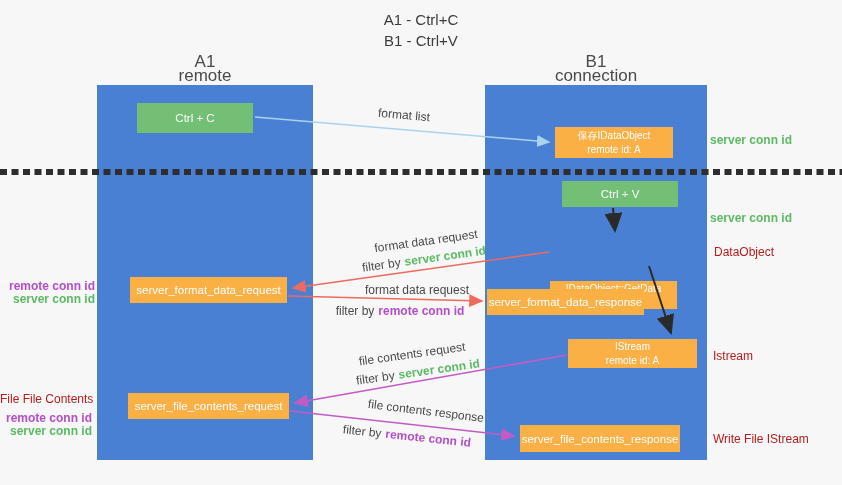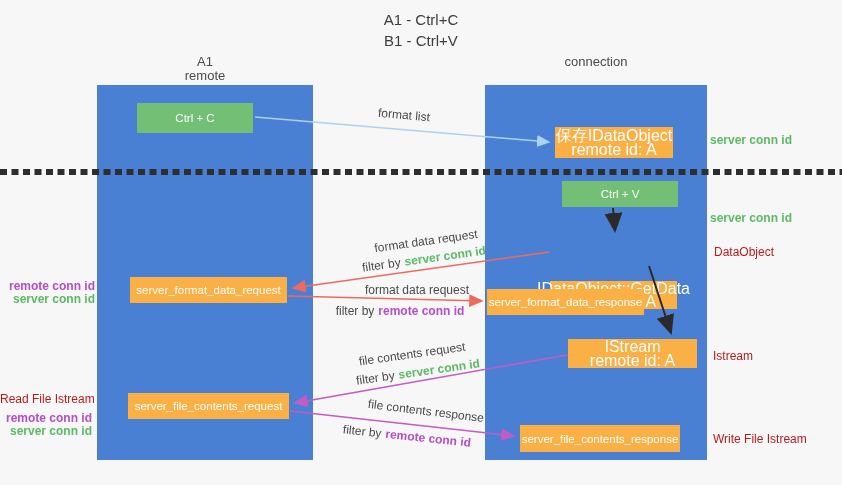--- a/index.html
+++ b/index.html
@@ -9,7 +9,7 @@
            font-size:15px; color:#3c3c3c; line-height:21px; }
 
   .col-hdr { position:absolute; top:55px; text-align:center; color:#4a4a4a;
-             font-size:13px; line-height:14px; }
+             font-size:17px; line-height:14px; }
   .col { position:absolute; top:85px; height:375px; background:#4a80d4; }
 
   .node { position:absolute; display:flex; align-items:center; justify-content:center;

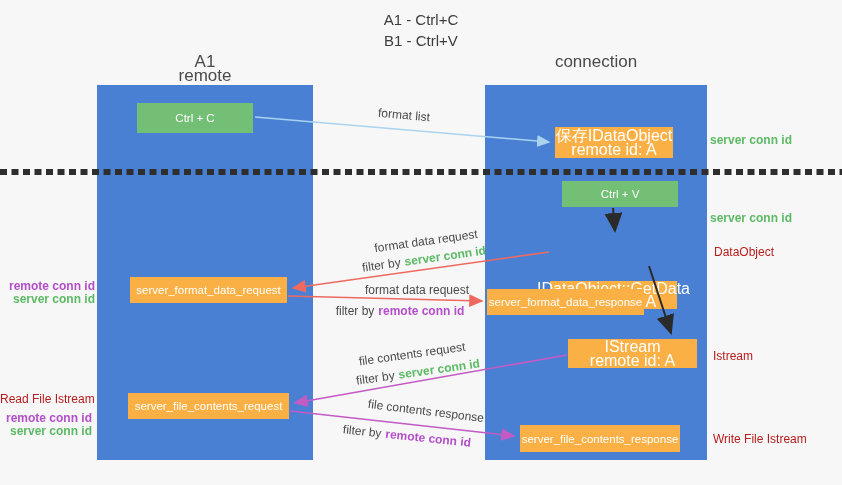--- a/index.html
+++ b/index.html
@@ -46,6 +46,7 @@
     <div>remote</div>
   </div>
   <div class="col-hdr" style="left:485px; width:222px;">
+    <div>B1</div>
     <div>connection</div>
   </div>
 

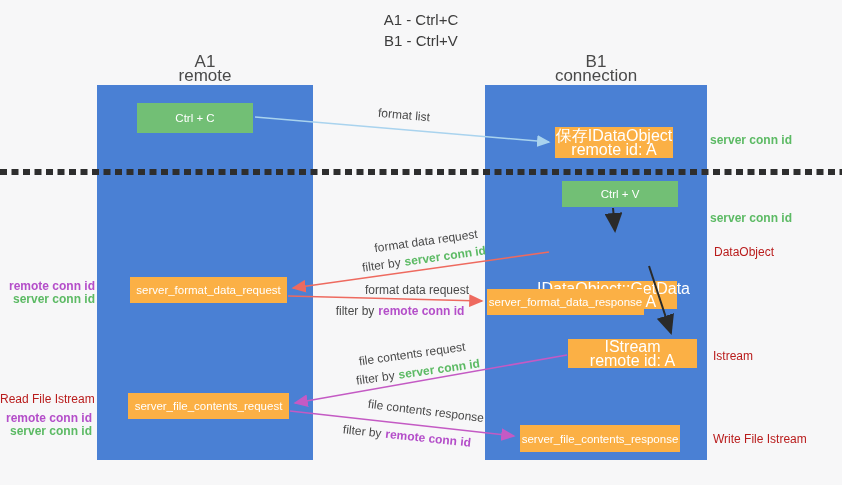--- a/index.html
+++ b/index.html
@@ -16,7 +16,7 @@
           color:#ffffff; text-align:center; font-size:11.5px; box-sizing:border-box; }
   .node.green  { background:#72bf75; }
   .node.orange { background:#fbb045; }
-  .node.two-line { flex-direction:column; line-height:13.5px; font-size:16px; }
+  .node.two-line { flex-direction:column; line-height:13.5px; font-size:10px; }
 
   .elbl { position:absolute; font-size:12px; color:#4a4a4a; white-space:nowrap;
           transform-origin:center center; }

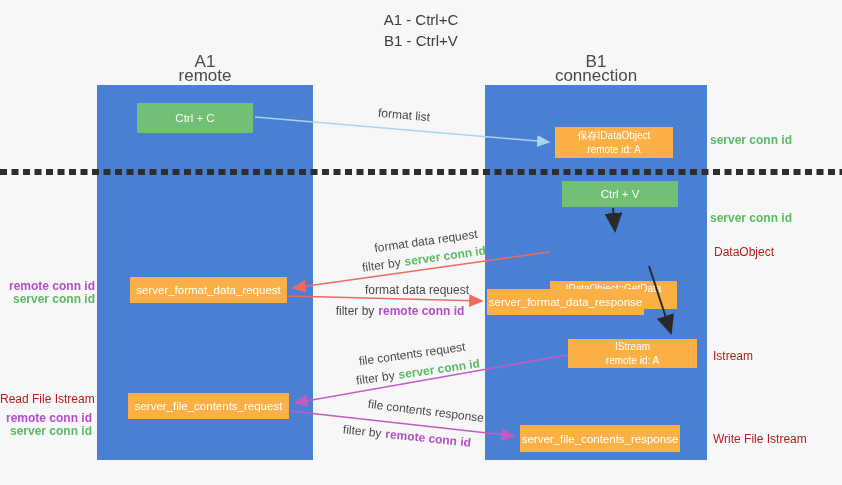--- a/index.html
+++ b/index.html
@@ -148,7 +148,7 @@
   <div class="side bold-purple left-stack" style="top:279px; width:95px;">remote conn id</div>
   <div class="side bold-green left-stack" style="top:292px; width:95px;">server conn id</div>
 
-  <div class="side left-stack" style="top:392px; width:92px;">Read File Istream</div>
+  <div class="side left-stack" style="top:392px; width:92px;">File File Contents</div>
   <div class="side bold-purple left-stack" style="top:411px; width:92px;">remote conn id</div>
   <div class="side bold-green left-stack" style="top:424px; width:92px;">server conn id</div>
 

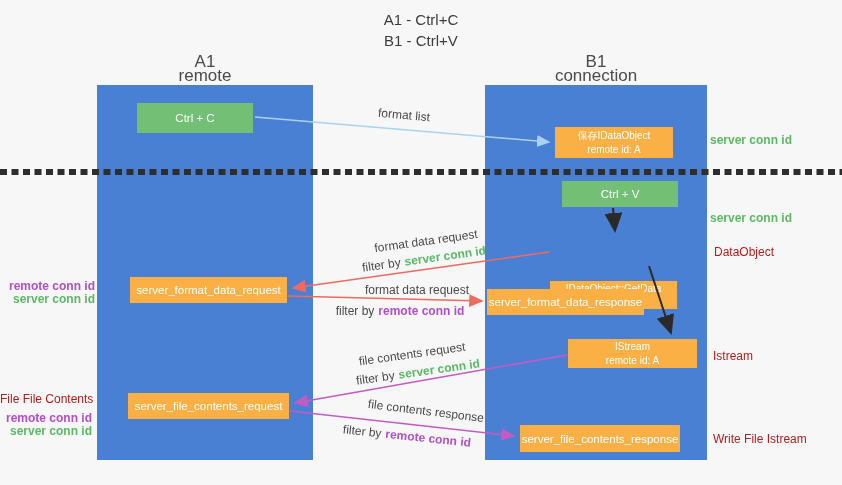--- a/index.html
+++ b/index.html
@@ -143,7 +143,7 @@
   <div class="side bold-green" style="left:710px; top:211px;">server conn id</div>
   <div class="side" style="left:714px; top:245px;">DataObject</div>
   <div class="side" style="left:713px; top:349px;">Istream</div>
-  <div class="side" style="left:713px; top:432px;">Write File Istream</div>
+  <div class="side" style="left:713px; top:432px;">Write File IStream</div>
 
   <div class="side bold-purple left-stack" style="top:279px; width:95px;">remote conn id</div>
   <div class="side bold-green left-stack" style="top:292px; width:95px;">server conn id</div>

